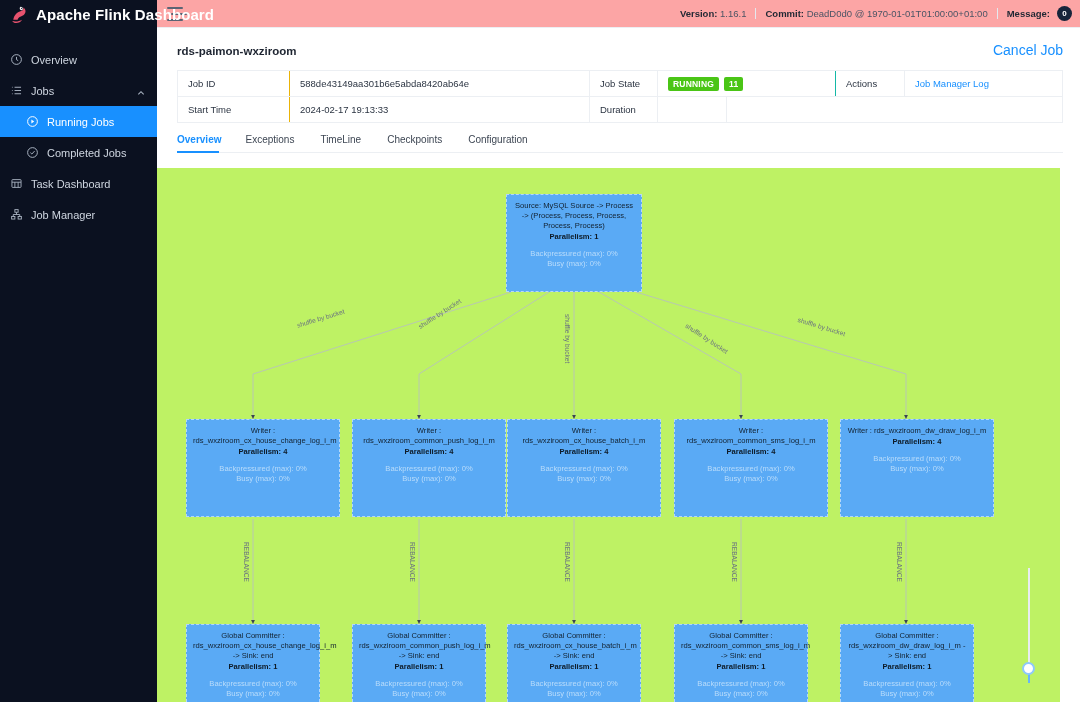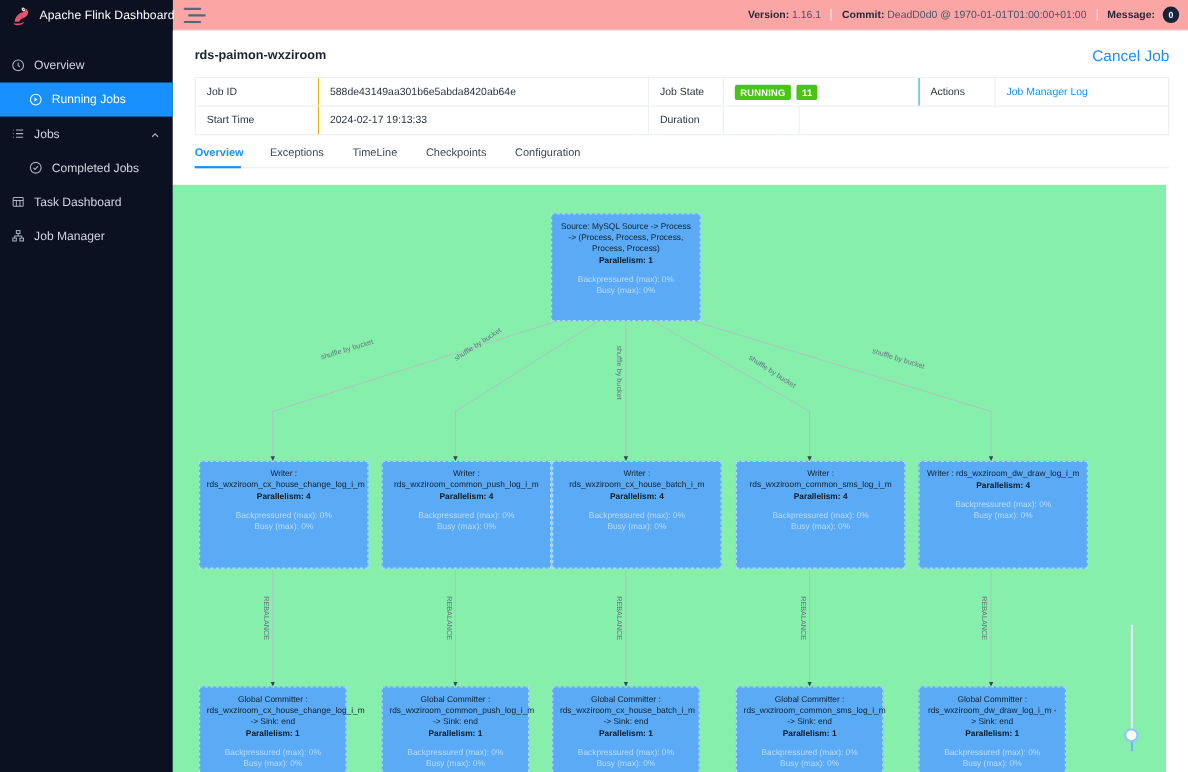--- a/index.html
+++ b/index.html
@@ -28,7 +28,7 @@
   }
   .brand-logo { width: 21px; height: 21px; position: relative; flex: 0 0 21px; }
   .brand-title {
-    font-size: 11px; font-weight: normal; color: #ffffff;
+    font-size: 15px; font-weight: bold; color: #ffffff;
     letter-spacing: .1px; white-space: nowrap;
   }
   .nav { padding-top: 16px; }

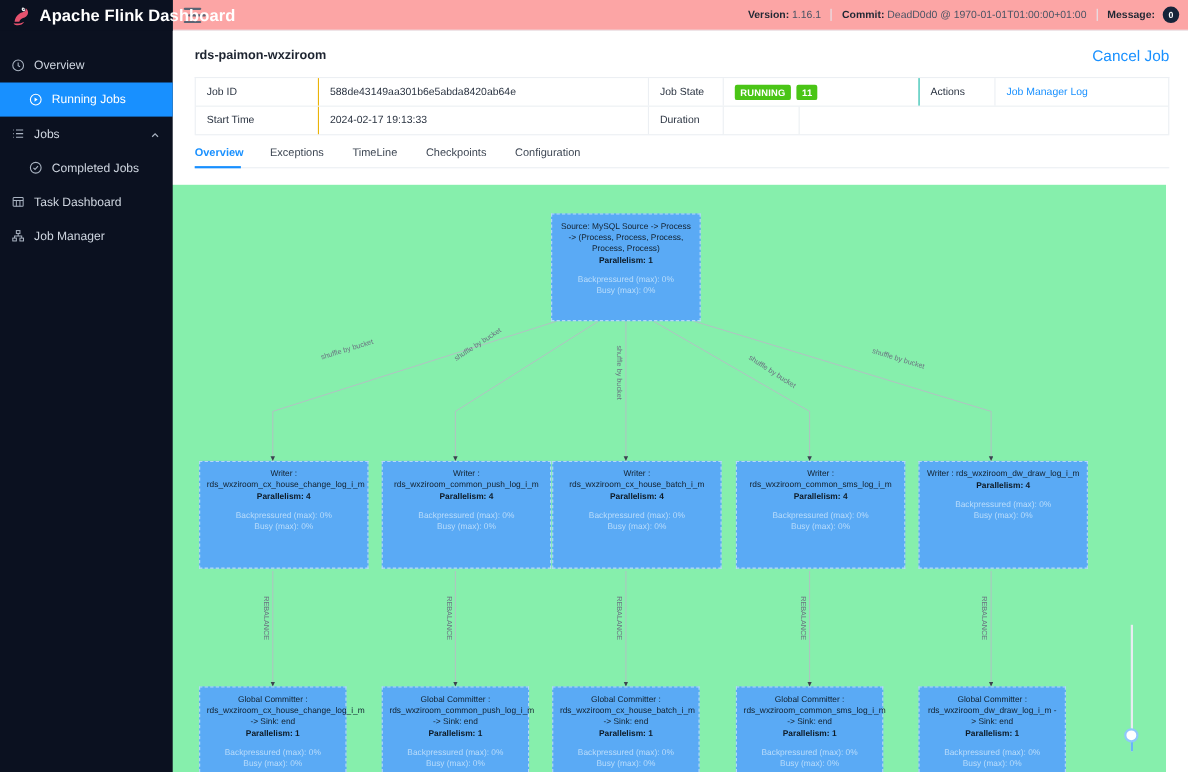--- a/index.html
+++ b/index.html
@@ -237,16 +237,6 @@
         <span class="nav-label">Overview</span>
       </div>
 
-      <div class="nav-item sub active">
-        <span class="ic">
-          <svg width="13" height="13" viewBox="0 0 20 20" fill="none" stroke="#ffffff" stroke-width="1.5">
-            <circle cx="10" cy="10" r="7.5"></circle>
-              <path d="M8.3 7l4.3 3-4.3 3z" fill="#ffffff" stroke="none"></path>
-          </svg>
-        </span>
-        <span class="nav-label">Running Jobs</span>
-      </div>
-
       <div class="nav-item">
         <span class="ic">
           <svg width="13" height="13" viewBox="0 0 20 20" stroke="#aab4c2" stroke-width="1.5">
@@ -259,6 +249,16 @@
             <path d="M2 8l4-4 4 4"></path>
           </svg>
         </span>
+      </div>
+
+      <div class="nav-item sub active">
+        <span class="ic">
+          <svg width="13" height="13" viewBox="0 0 20 20" fill="none" stroke="#ffffff" stroke-width="1.5">
+            <circle cx="10" cy="10" r="7.5"></circle>
+              <path d="M8.3 7l4.3 3-4.3 3z" fill="#ffffff" stroke="none"></path>
+          </svg>
+        </span>
+        <span class="nav-label">Running Jobs</span>
       </div>
 
       <div class="nav-item sub">

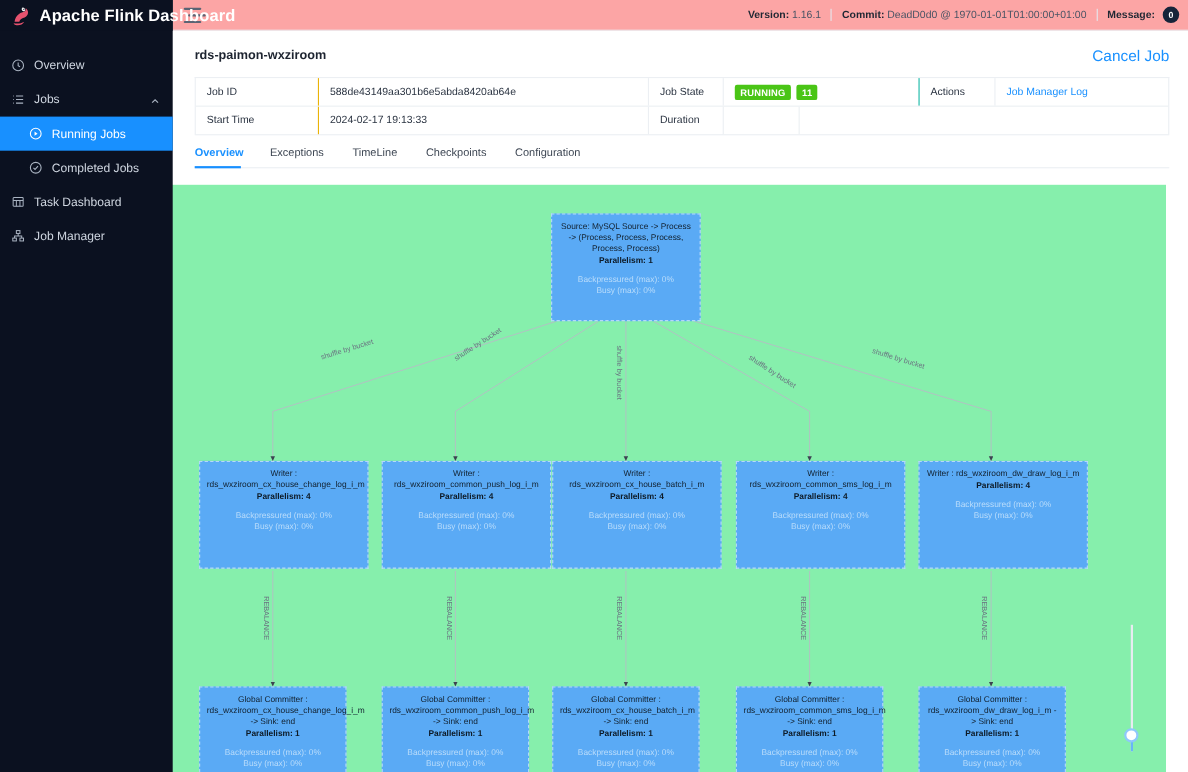--- a/index.html
+++ b/index.html
@@ -149,8 +149,8 @@
     position: absolute;
     left: 0; top: 168px;
     width: 1060px; height: 534px;
-    background: #86efac;
-    border-left: 1px solid #0f766e;
+    background: #bef264;
+    border-left: 6px solid #0f766e;
   }
   .canvas {
     position: absolute;

